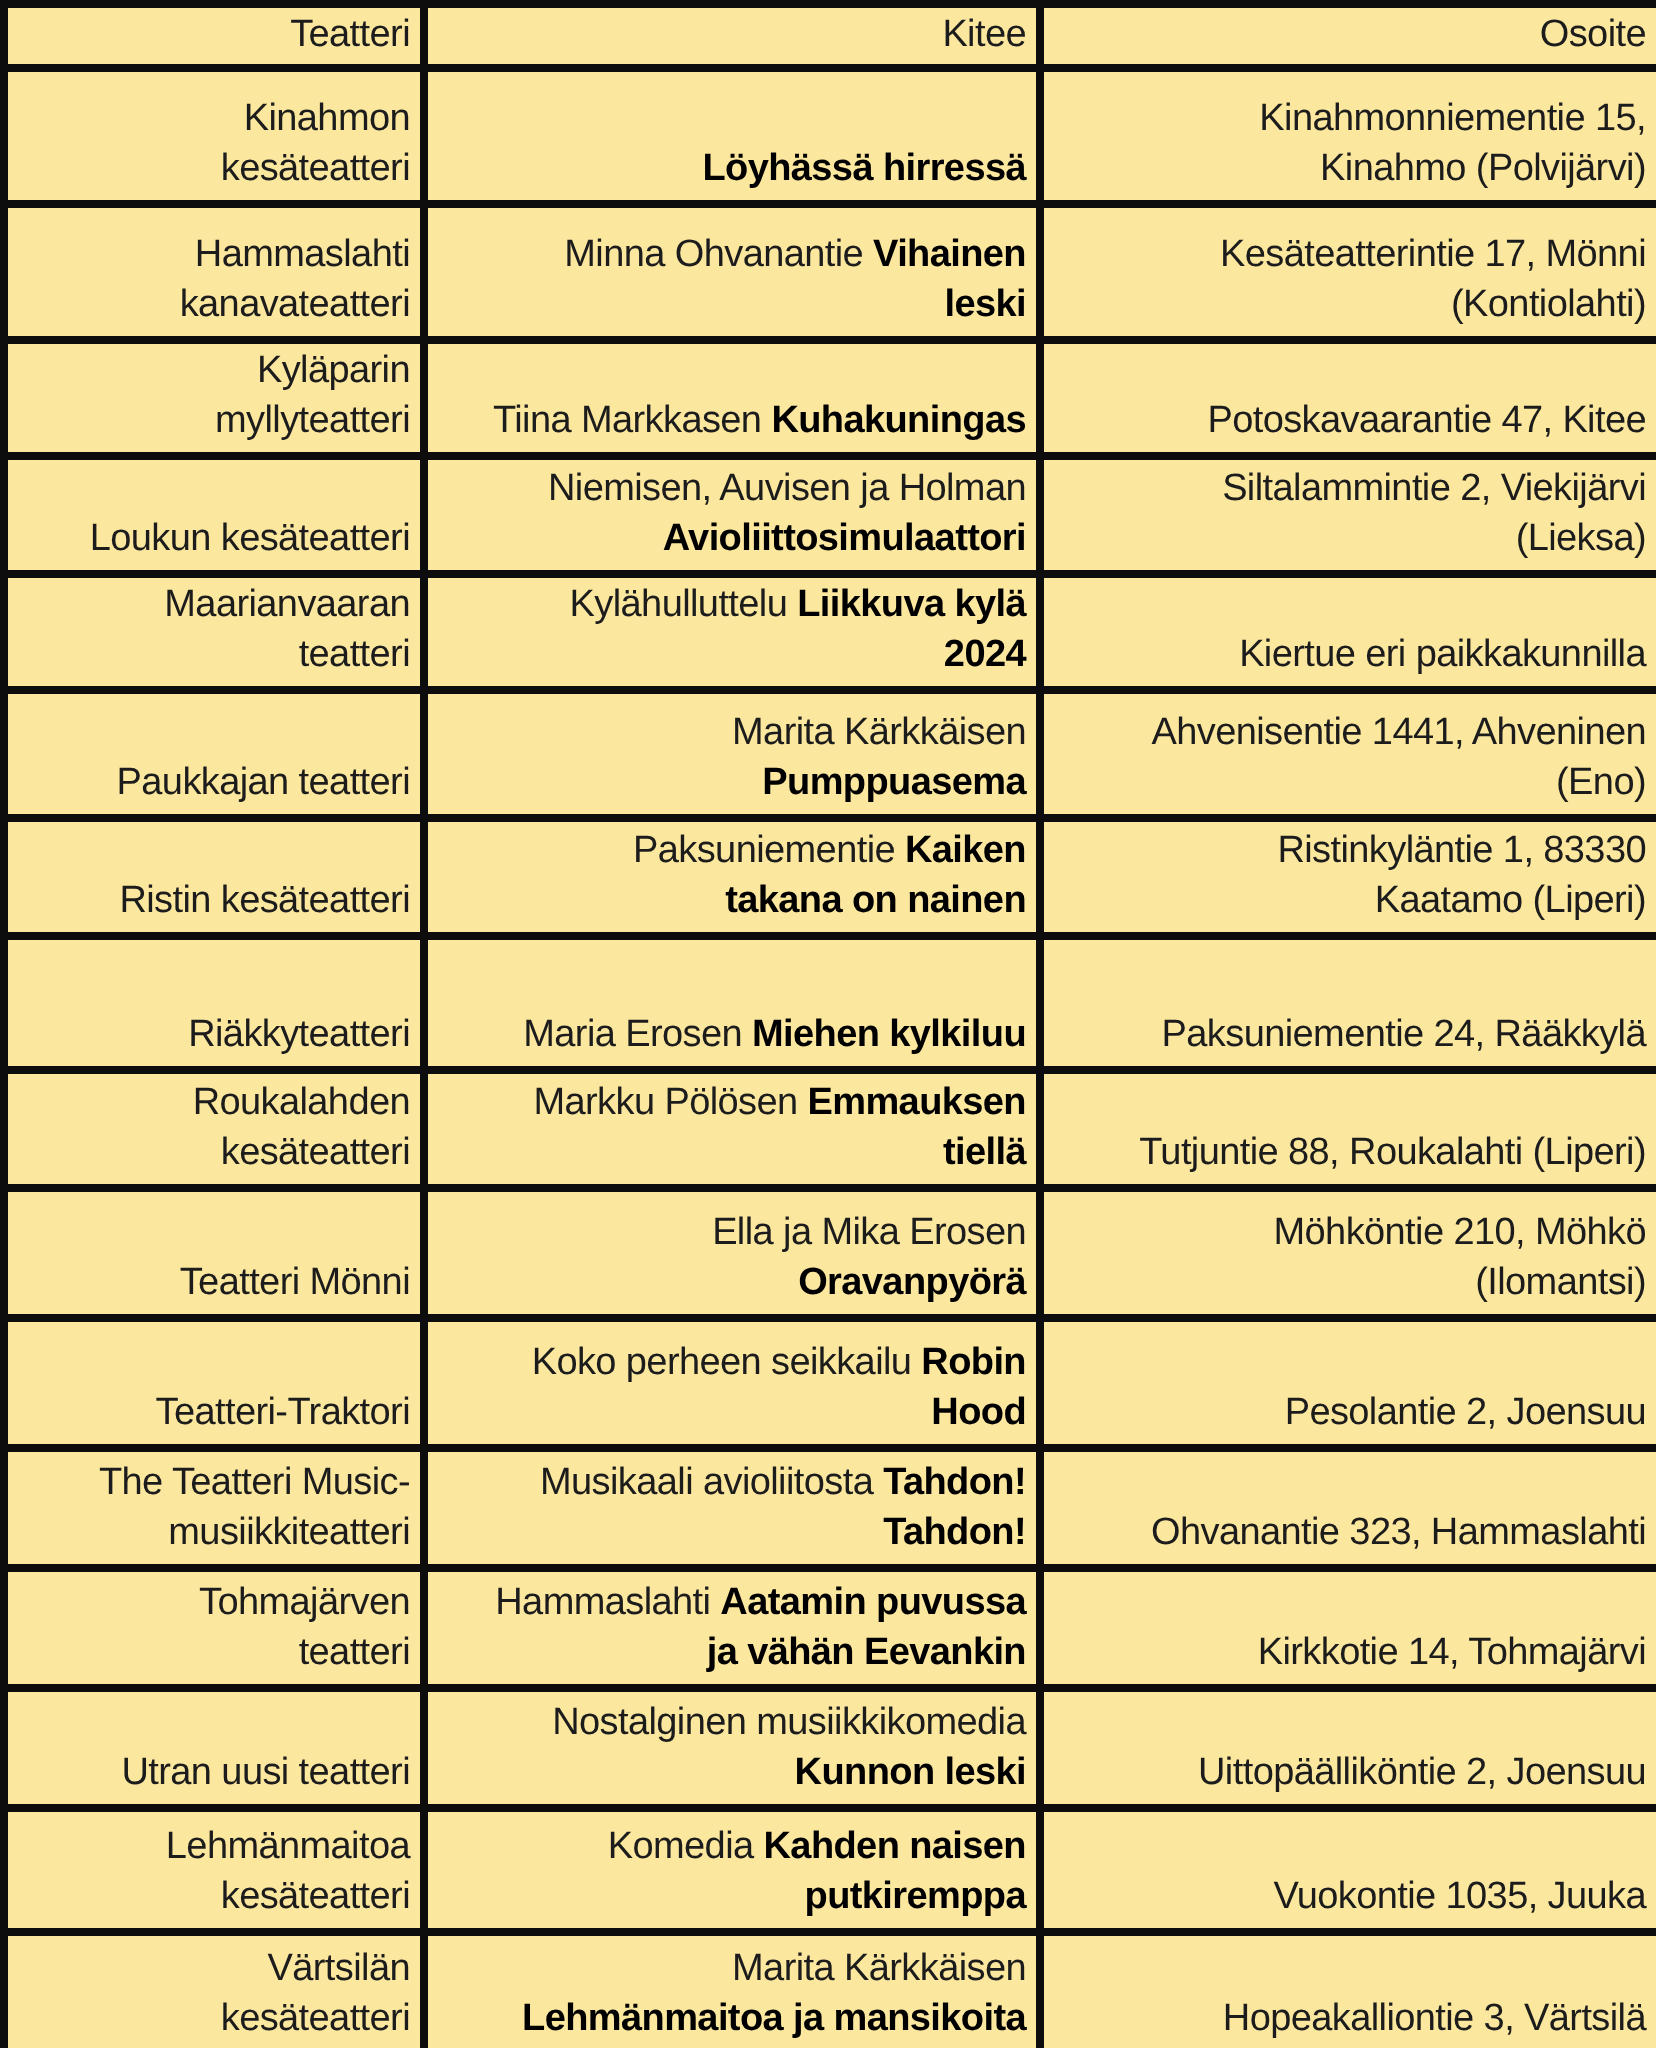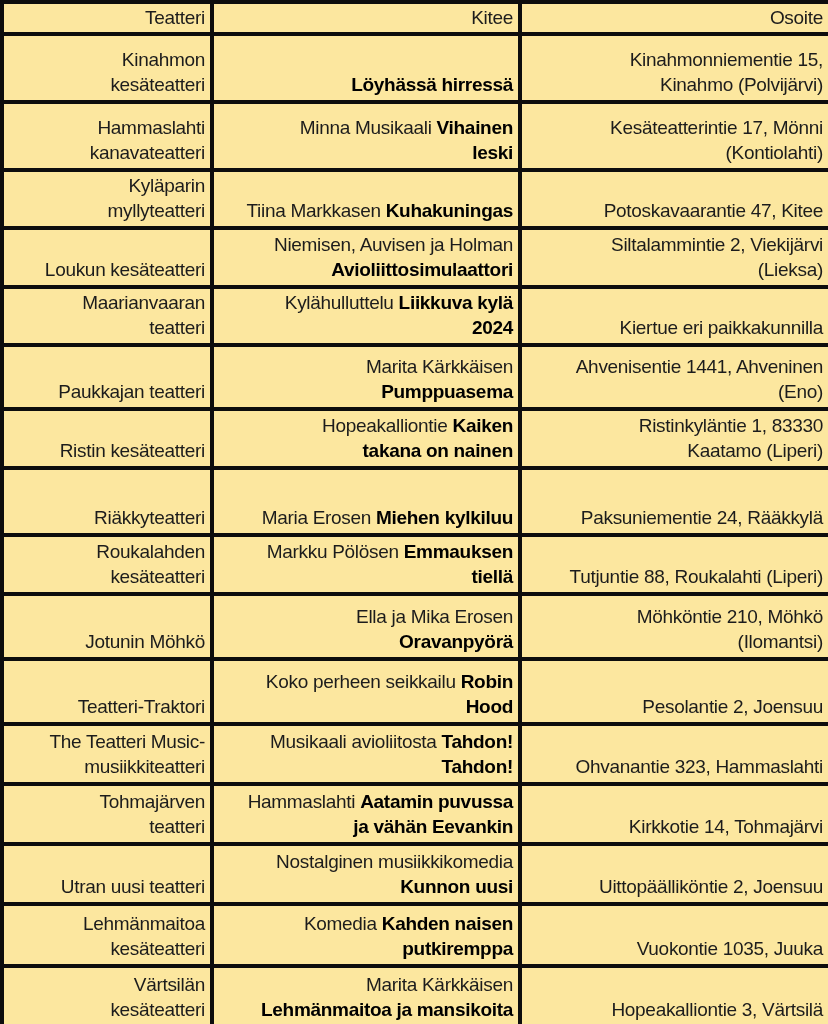--- a/index.html
+++ b/index.html
@@ -64,7 +64,7 @@
       <tr style="height: 68px;">
         <td>Hammaslahti
 kanavateatteri</td>
-        <td><span>Minna Musikaali </span><b>Vihainen
+        <td><span>Minna Ohvanantie </span><b>Vihainen
 leski</b></td>
         <td>Kesäteatterintie 17, Mönni
 (Kontiolahti)</td>

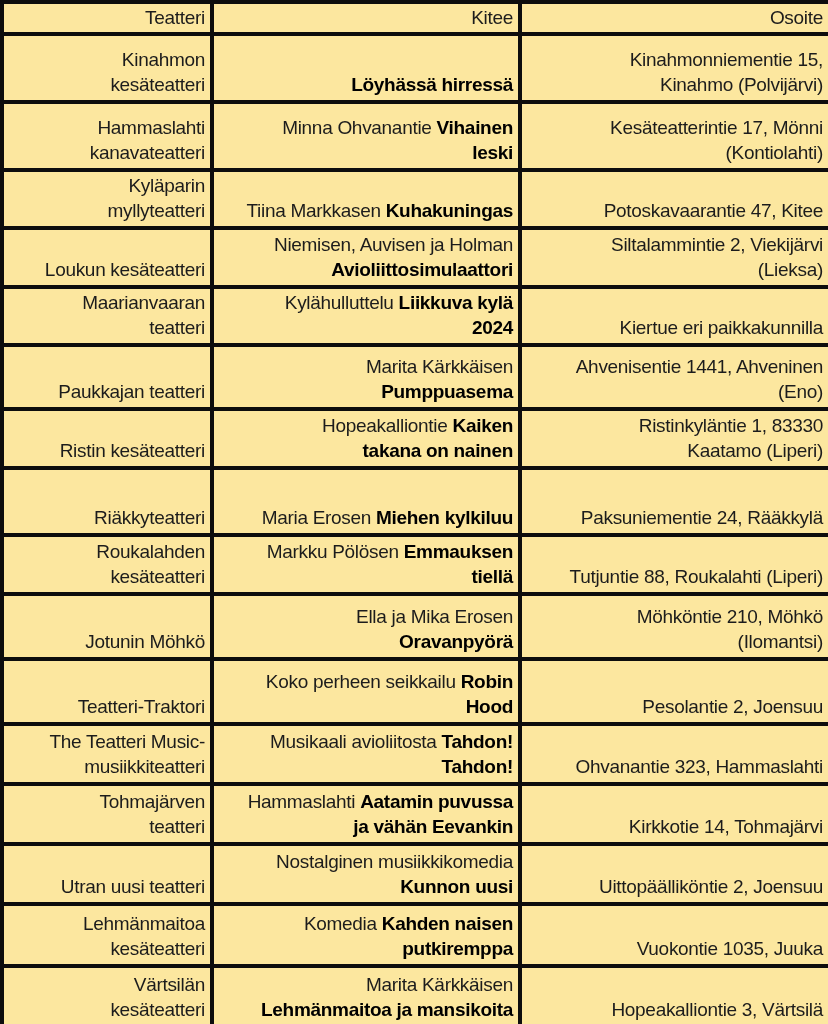--- a/index.html
+++ b/index.html
@@ -98,7 +98,7 @@
       </tr>
       <tr style="height: 59px;">
         <td>Ristin kesäteatteri</td>
-        <td><span>Hopeakalliontie </span><b>Kaiken
+        <td><span>Paksuniementie </span><b>Kaiken
 takana on nainen</b></td>
         <td>Ristinkyläntie 1, 83330
 Kaatamo (Liperi)</td>

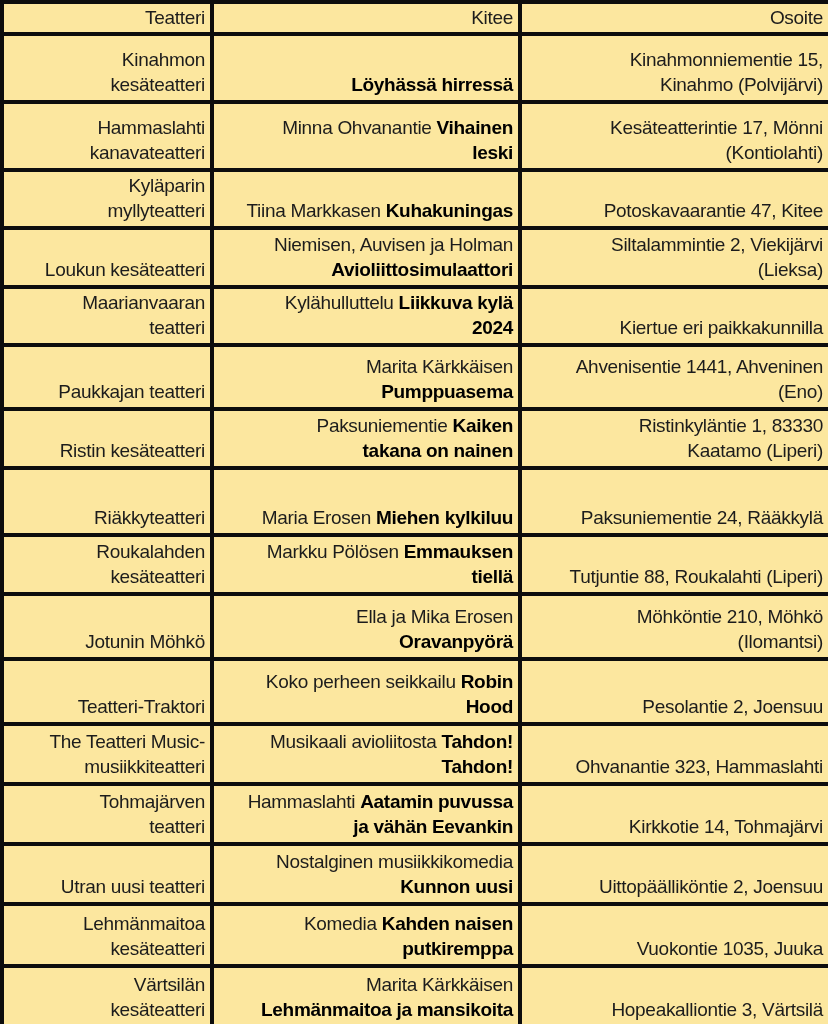--- a/index.html
+++ b/index.html
@@ -116,7 +116,7 @@
         <td>Tutjuntie 88, Roukalahti (Liperi)</td>
       </tr>
       <tr style="height: 65px;">
-        <td>Jotunin Möhkö</td>
+        <td>Teatteri Mönni</td>
         <td><span>Ella ja Mika Erosen
 </span><b>Oravanpyörä</b></td>
         <td>Möhköntie 210, Möhkö

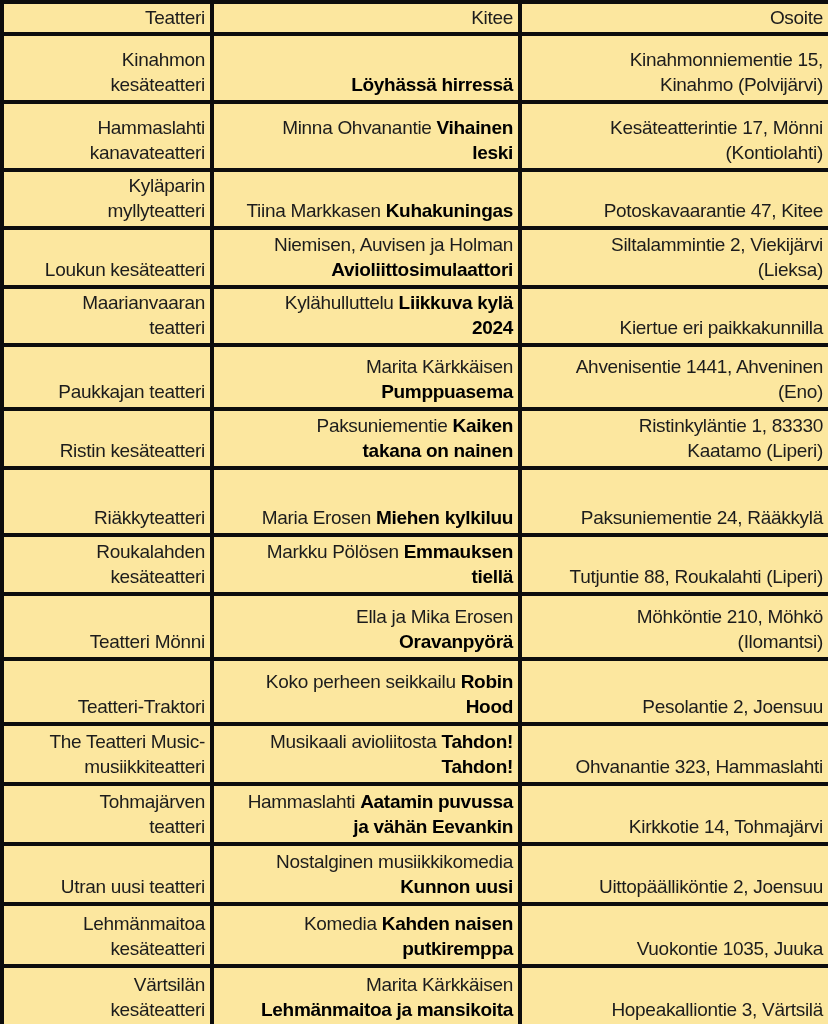--- a/index.html
+++ b/index.html
@@ -145,7 +145,7 @@
       <tr style="height: 60px;">
         <td>Utran uusi teatteri</td>
         <td><span>Nostalginen musiikkikomedia
-</span><b>Kunnon uusi</b></td>
+</span><b>Kunnon leski</b></td>
         <td>Uittopäälliköntie 2, Joensuu</td>
       </tr>
       <tr style="height: 62px;">

